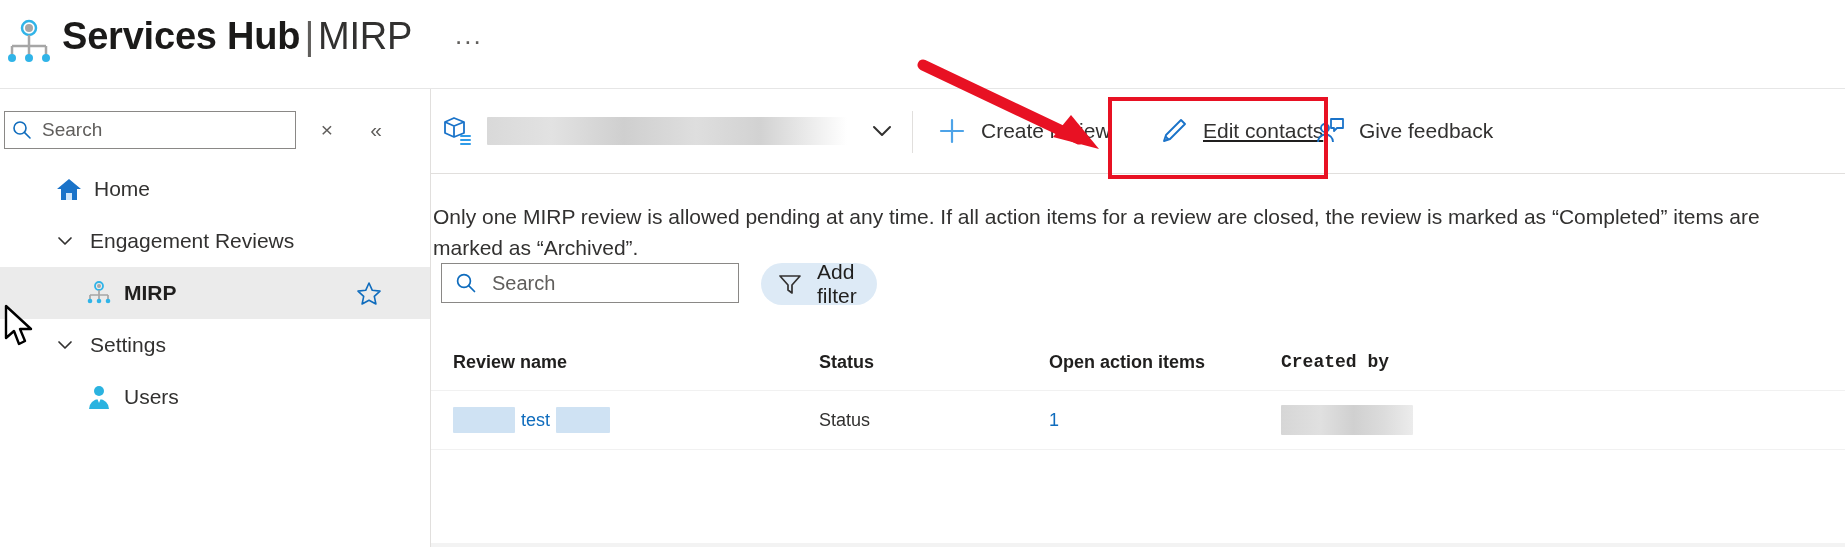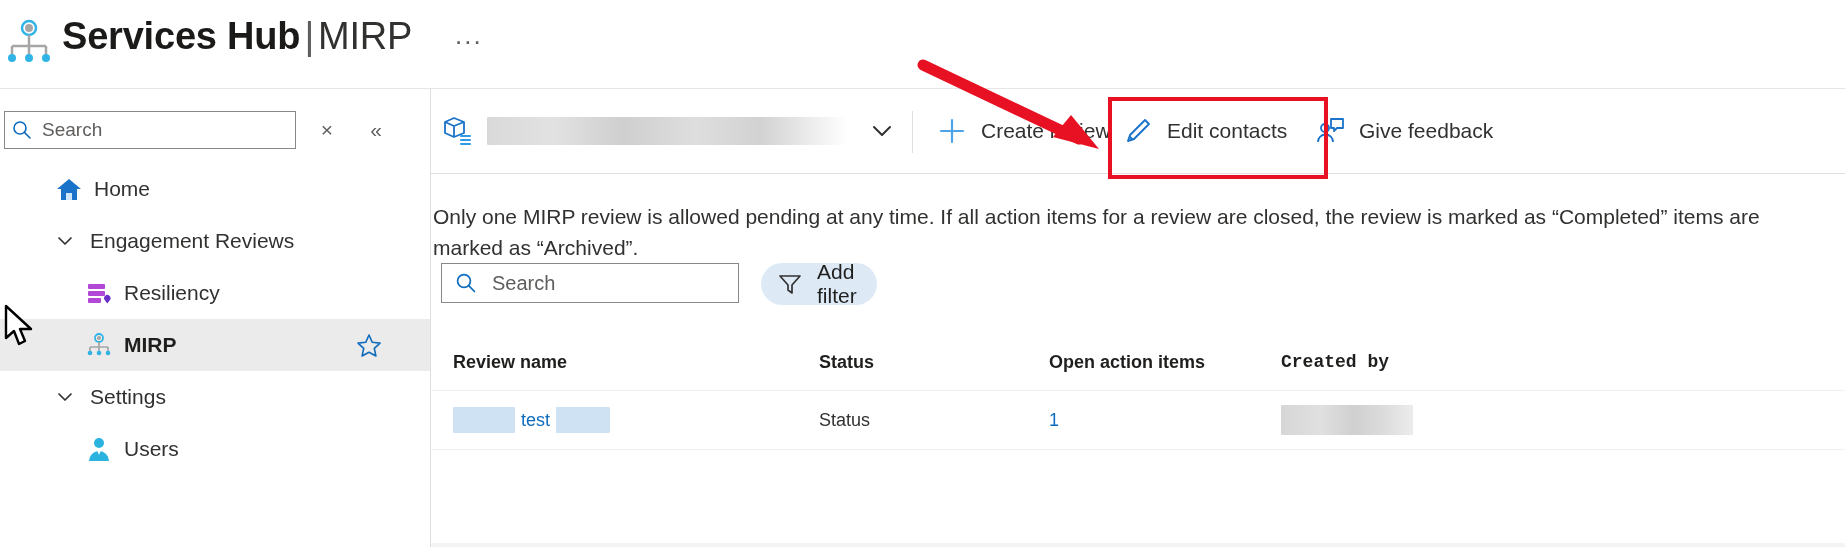--- a/index.html
+++ b/index.html
@@ -258,7 +258,7 @@
     color: #323130;
   }
   #btn-create { left: 506px; }
-  #btn-edit   { left: 692px; }
+  #btn-edit   { left: 728px; text-decoration: underline; }
   #btn-feedback { left: 884px; }
 
   .highlight-box {

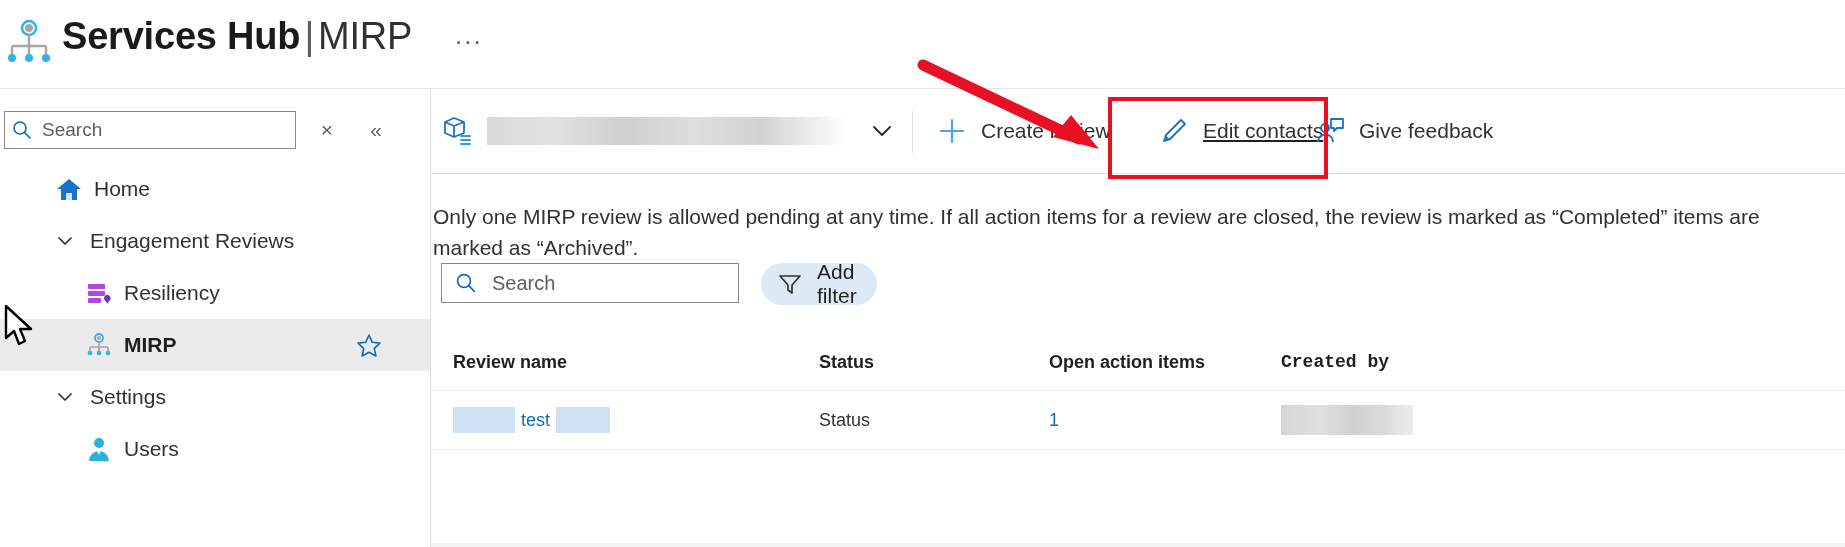--- a/index.html
+++ b/index.html
@@ -443,17 +443,6 @@
         <span class="nav-label">Engagement Reviews</span>
       </div>
 
-      <div class="nav-item">
-        <span class="nav-icon indent">
-          <svg viewBox="0 0 28 28" width="28" height="28">
-            <rect x="3" y="5" width="17" height="5" rx="1" fill="#b149d6"></rect>
-            <rect x="3" y="12" width="17" height="5" rx="1" fill="#b149d6"></rect>
-            <rect x="3" y="19" width="13" height="5" rx="1" fill="#b149d6"></rect>
-            <path d="M20 17 a3.2 3.2 0 0 1 4.6 0 a3.2 3.2 0 0 1 0 4.4 L22.3 24.4 L20 21.4 a3.2 3.2 0 0 1 0 -4.4 Z" fill="#6b2fc9"></path>
-          </svg>
-        </span>
-        <span class="nav-label">Resiliency</span>
-      </div>
 
       <div class="nav-item selected">
         <span class="nav-icon indent">

